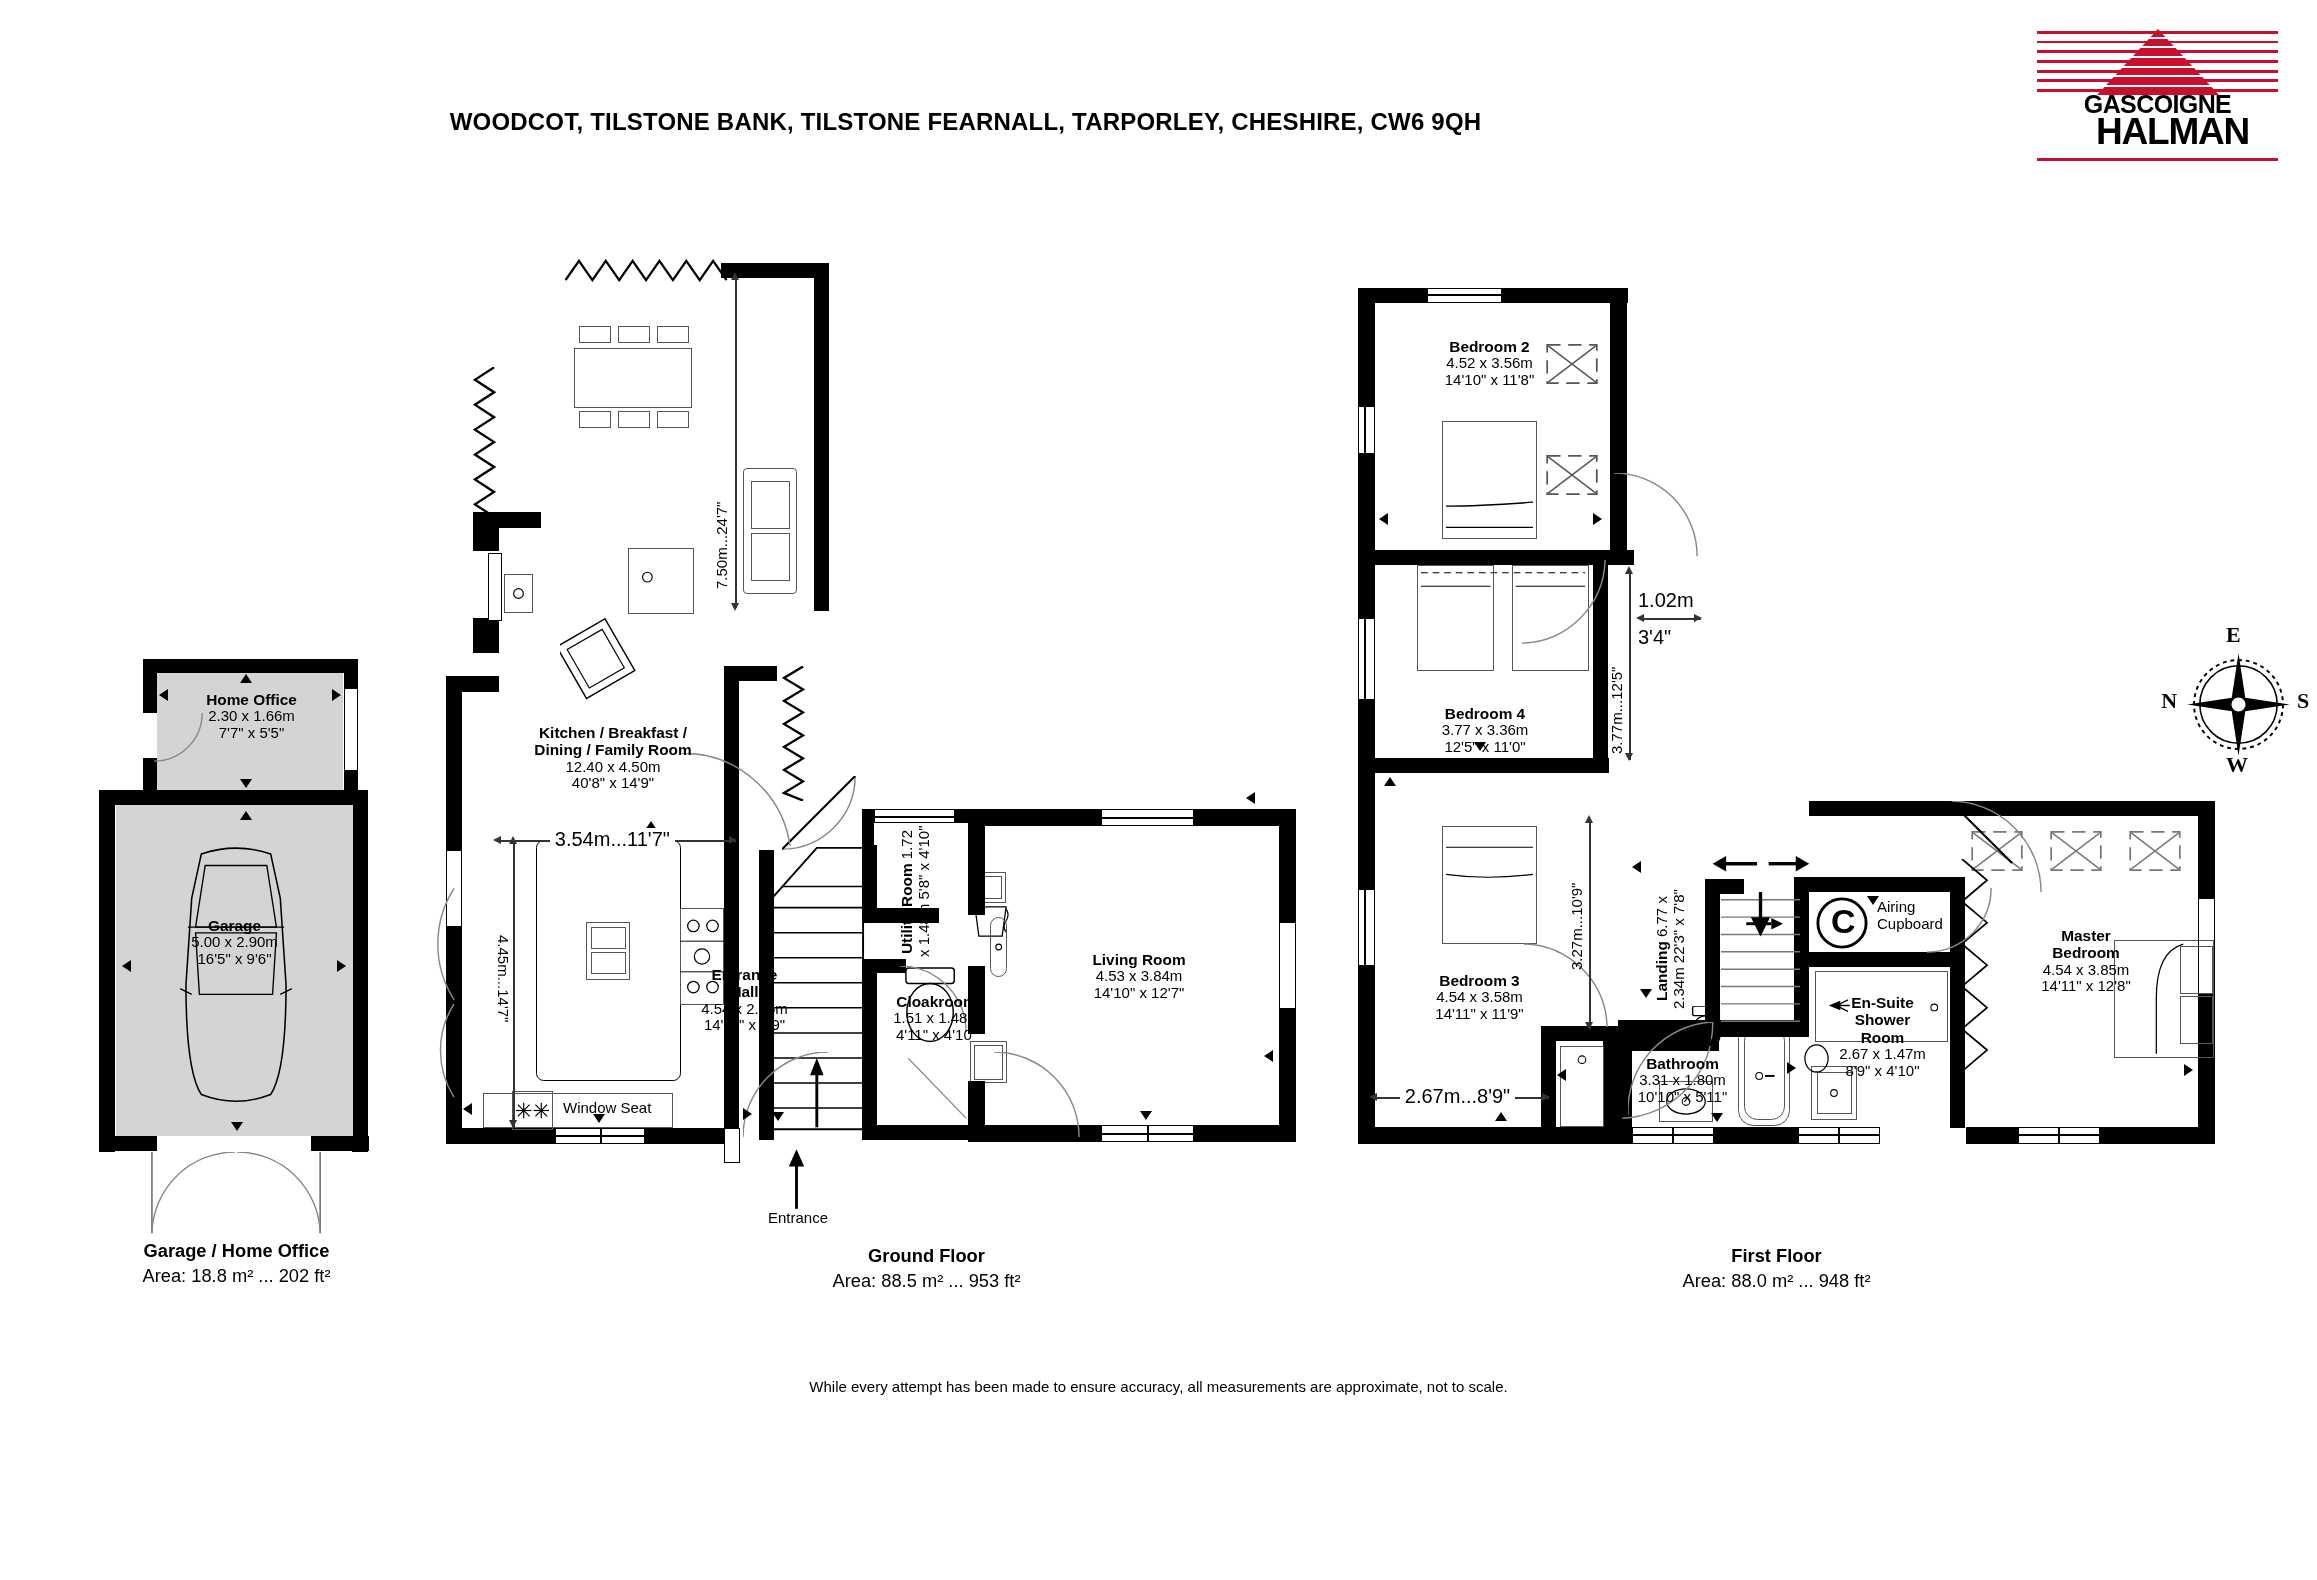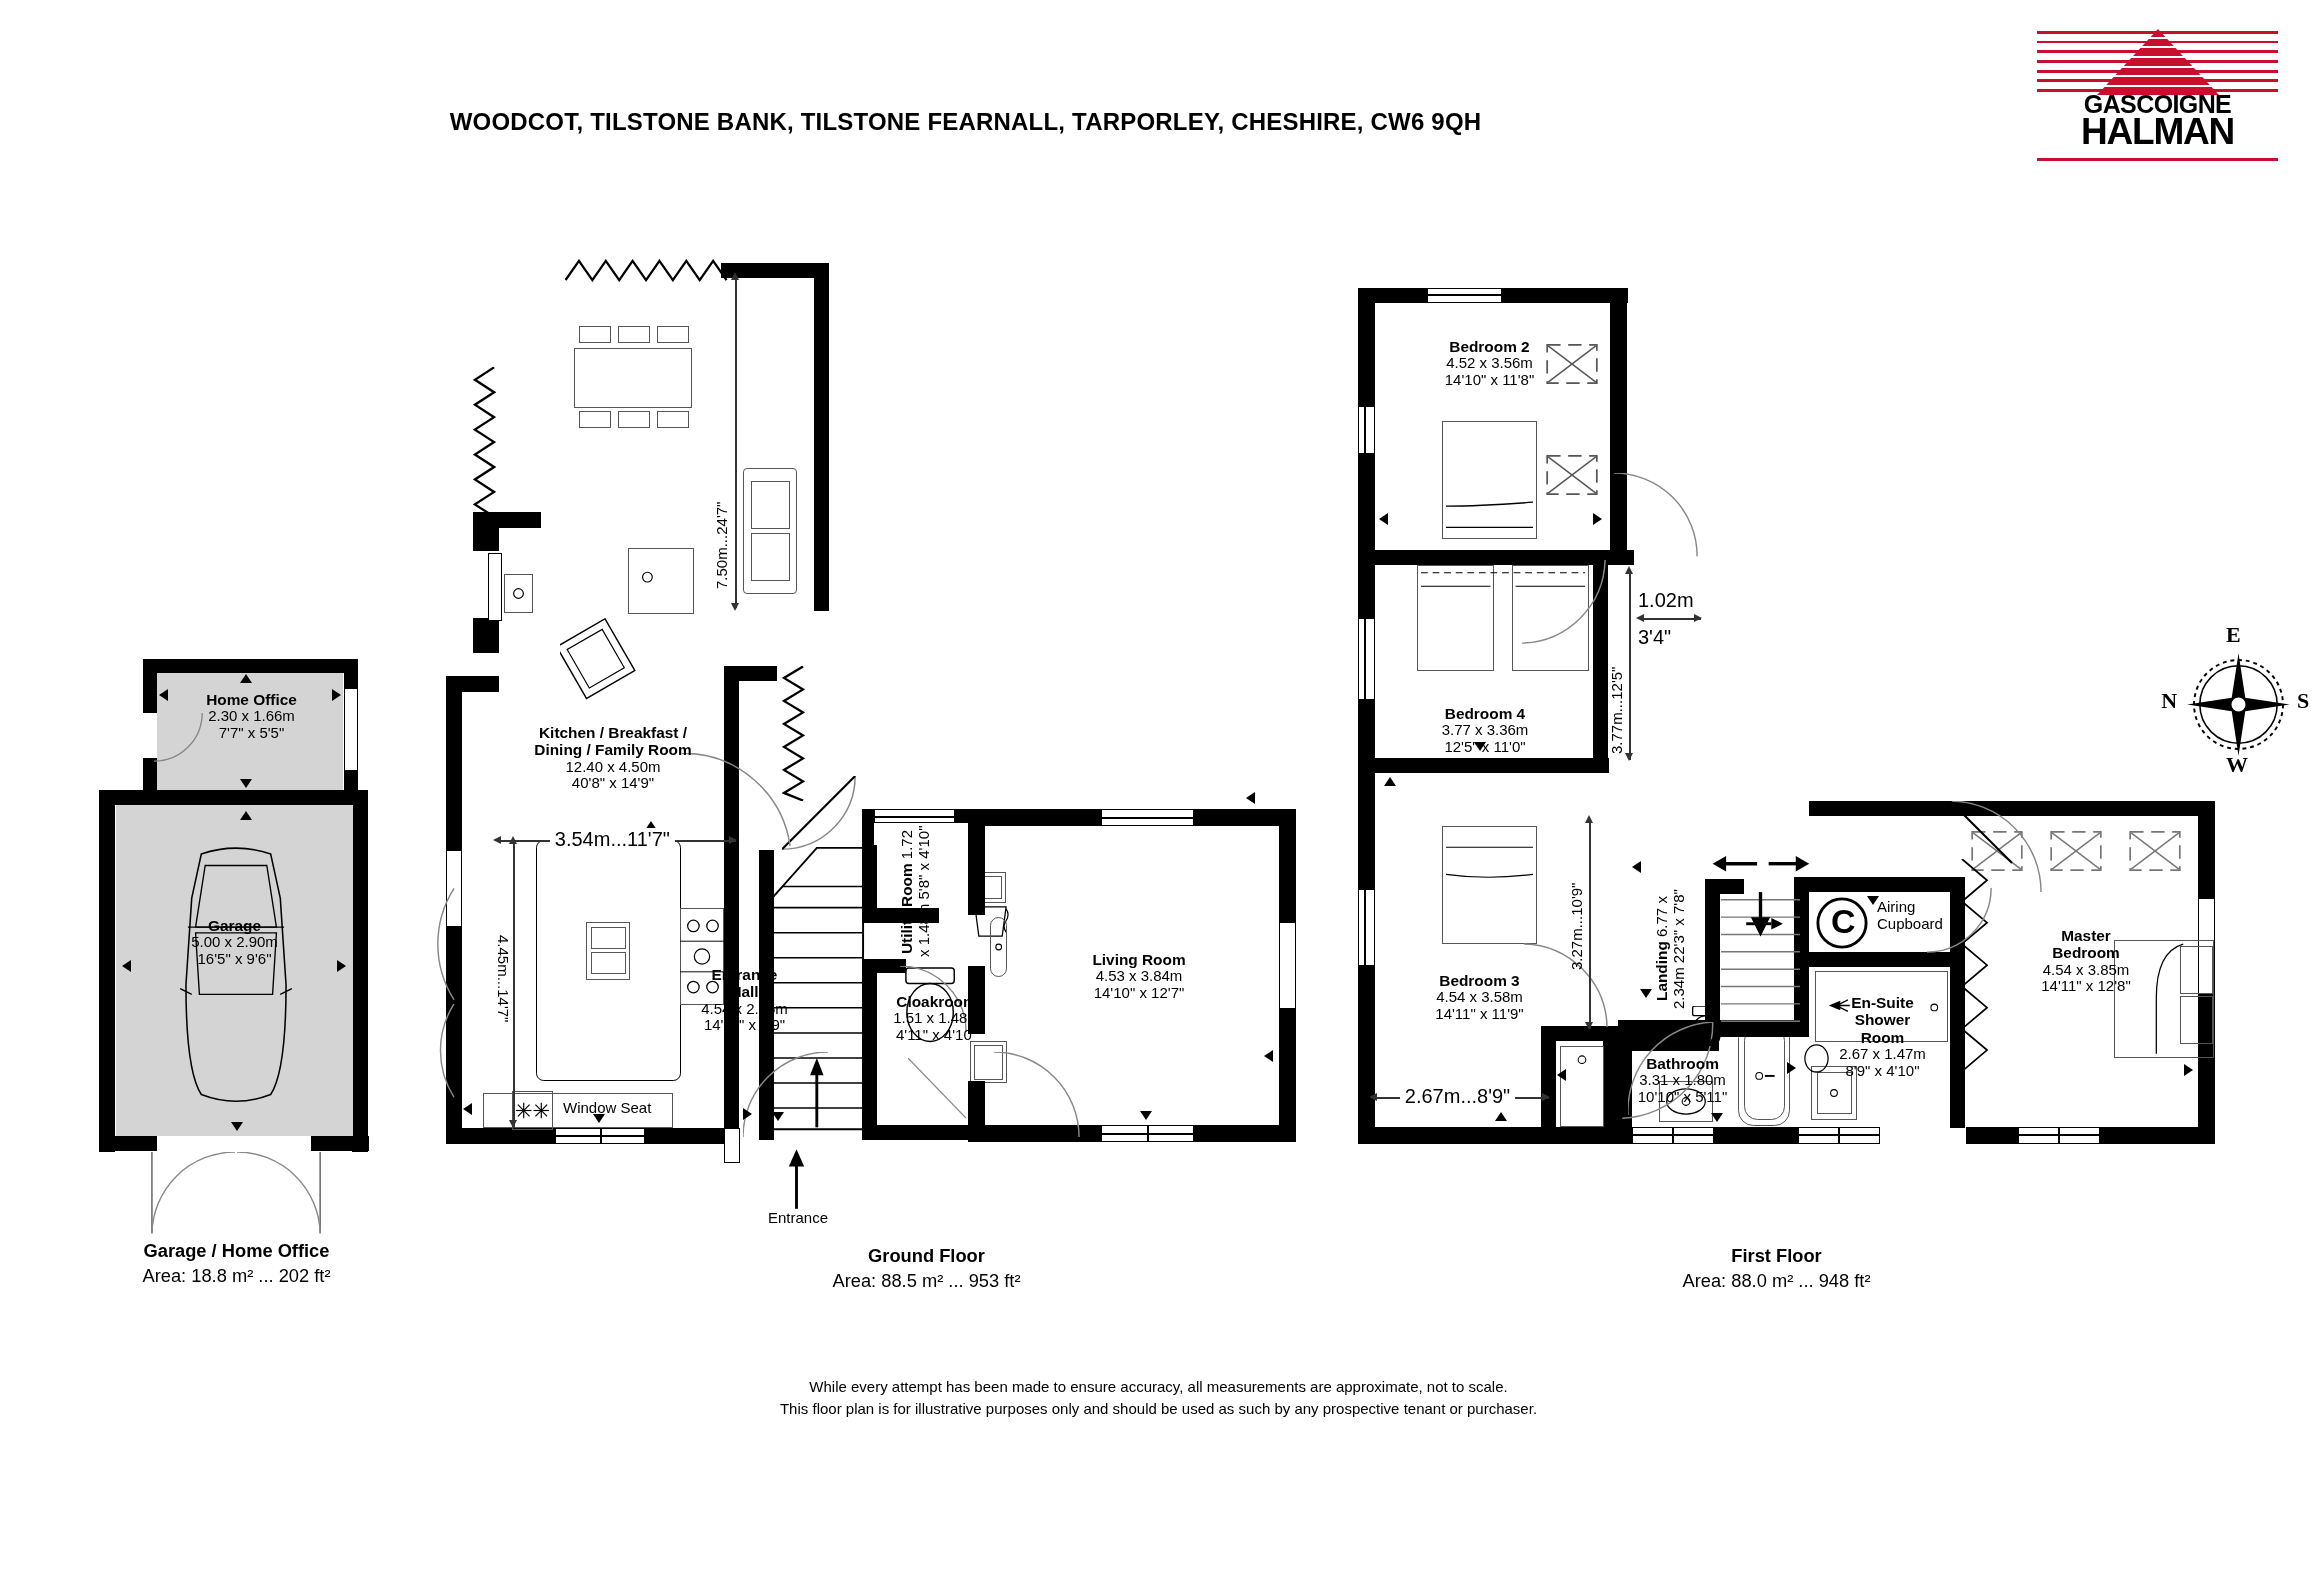--- a/index.html
+++ b/index.html
@@ -57,7 +57,7 @@
     font-family: "Liberation Sans", sans-serif;
   }
   .logo-word2 {
-    position: absolute; left: 0; top: 96px; width: 241px;
+    position: absolute; left: 15px; top: 96px; width: 241px;
     text-align: center;
     font-size: 37px; font-weight: bold; letter-spacing: -1.2px;
     line-height: 37px;

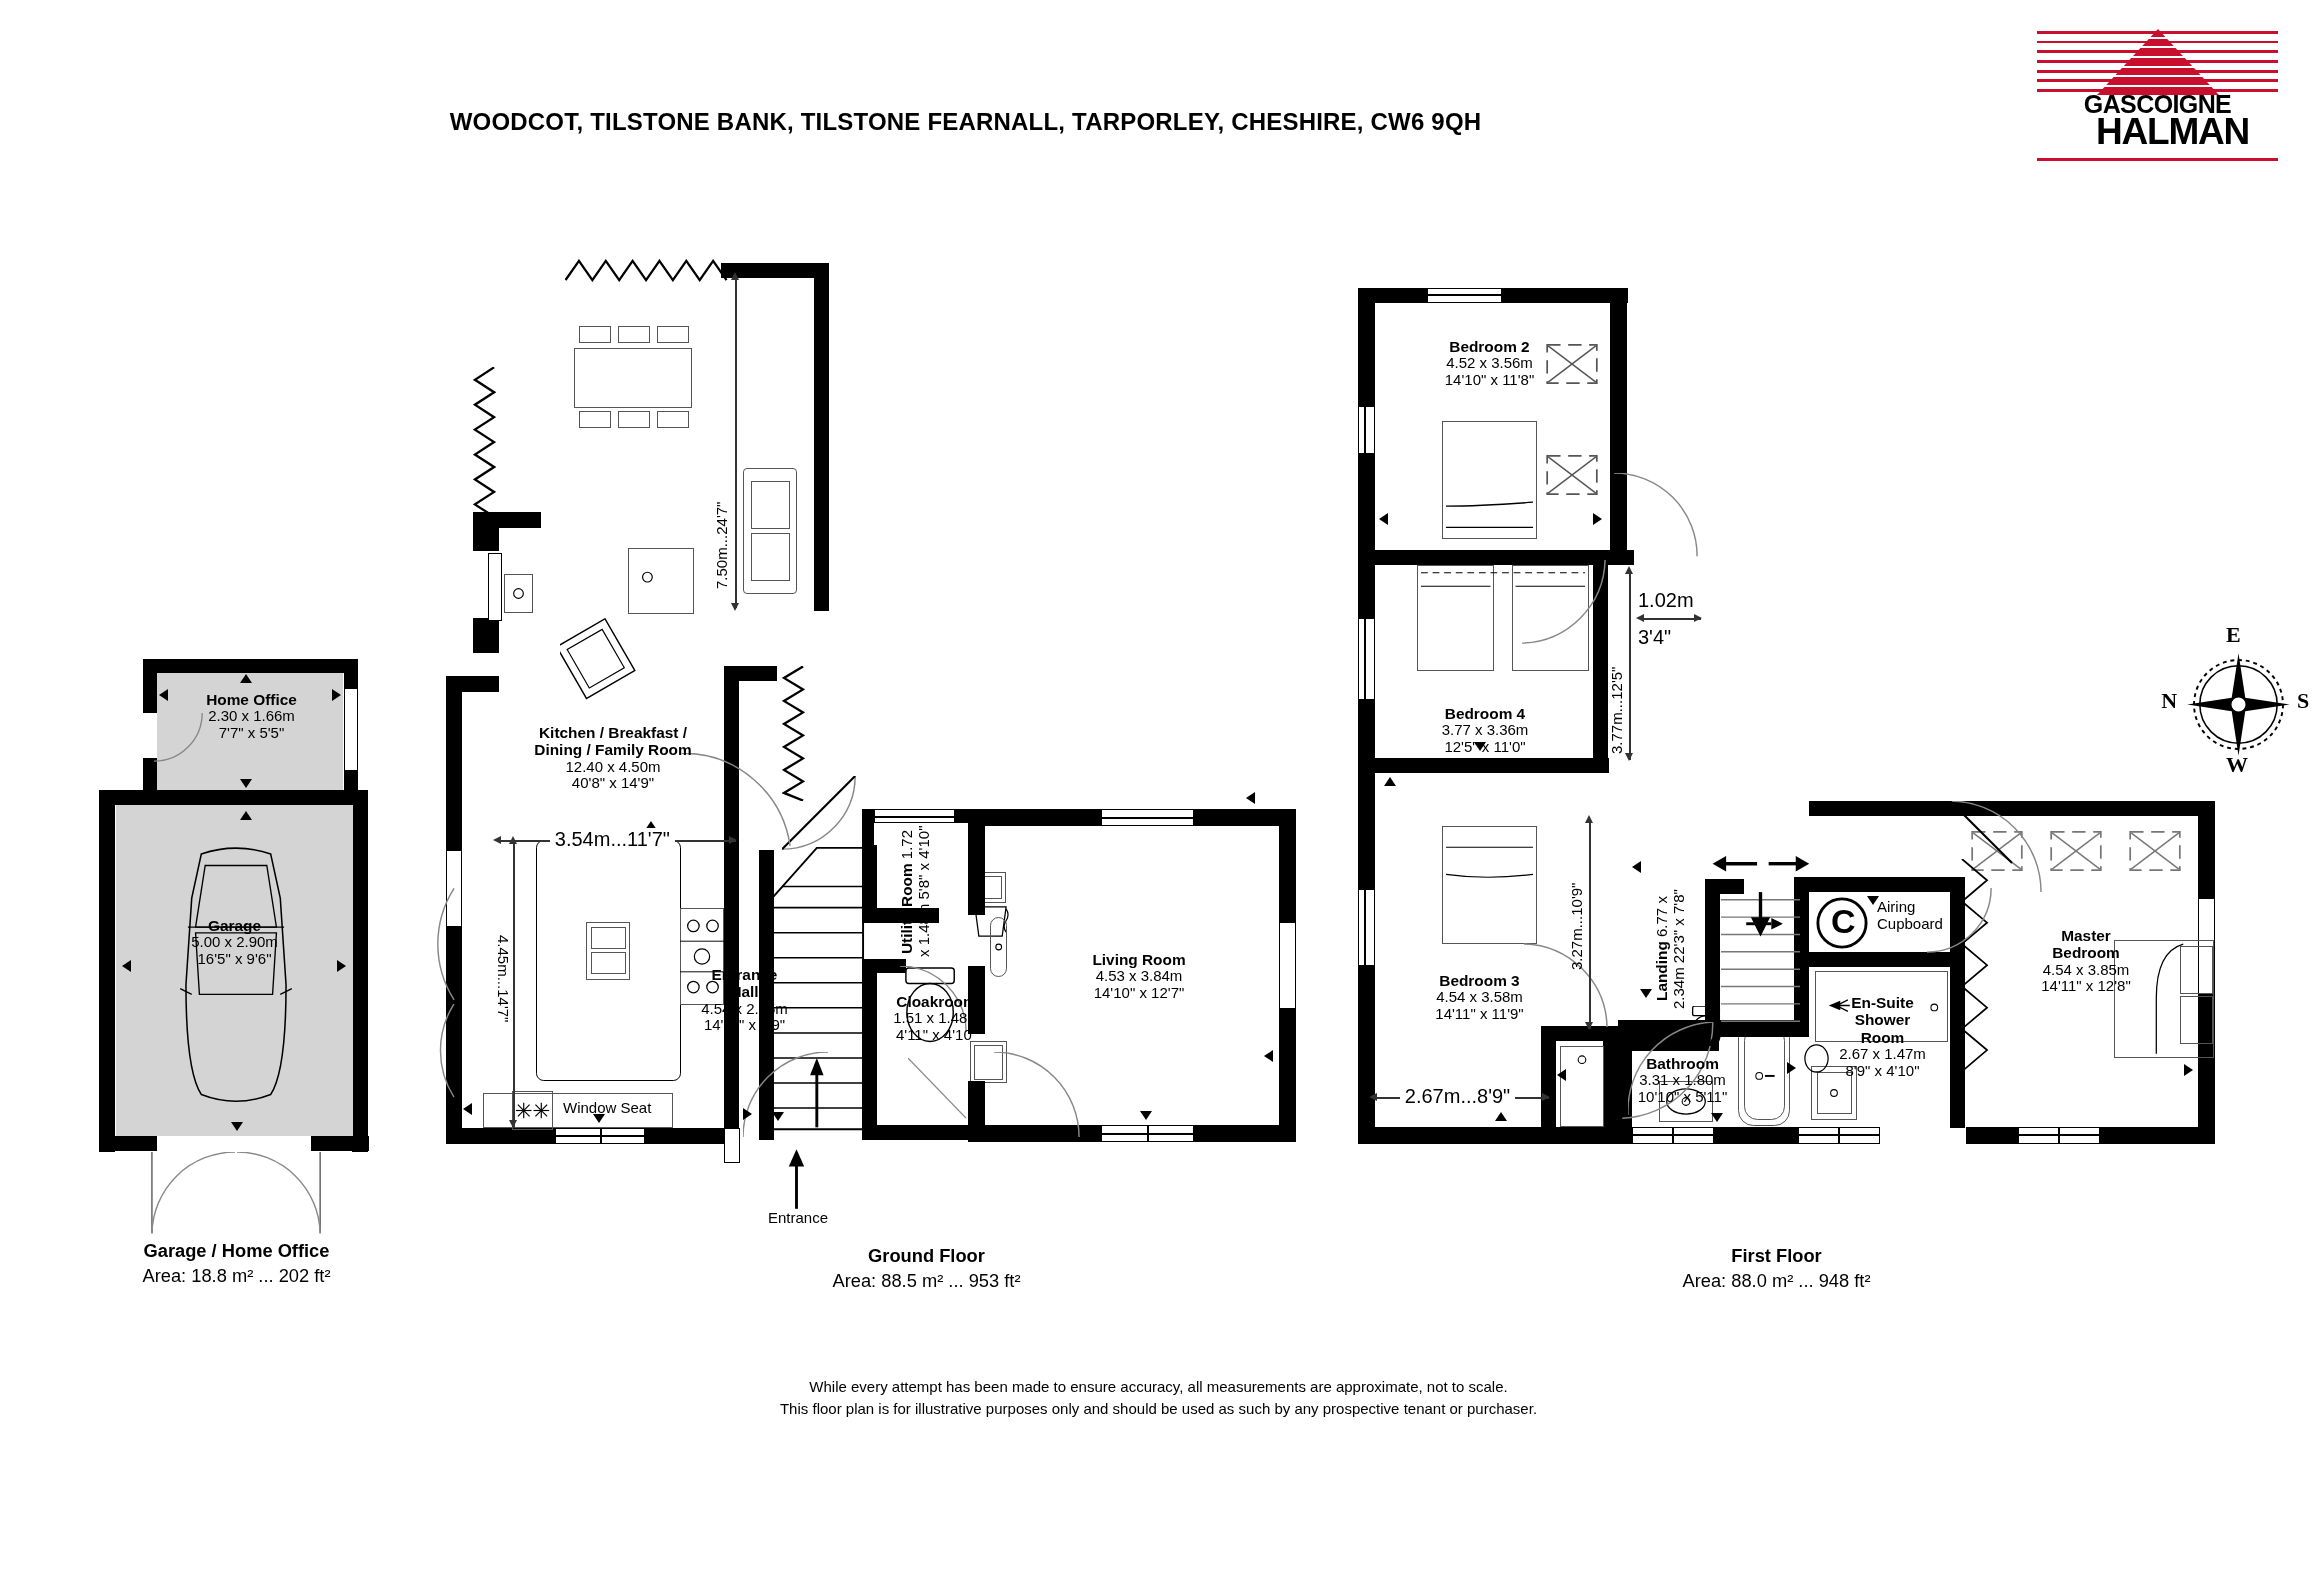--- a/index.html
+++ b/index.html
@@ -784,7 +784,6 @@
 
 <div id="footer">
   <div class="disclaimer">While every attempt has been made to ensure accuracy, all measurements are approximate, not to scale.</div>
-  <div class="disclaimer">This floor plan is for illustrative purposes only and should be used as such by any prospective tenant or purchaser.</div>
 </div>
 
 

